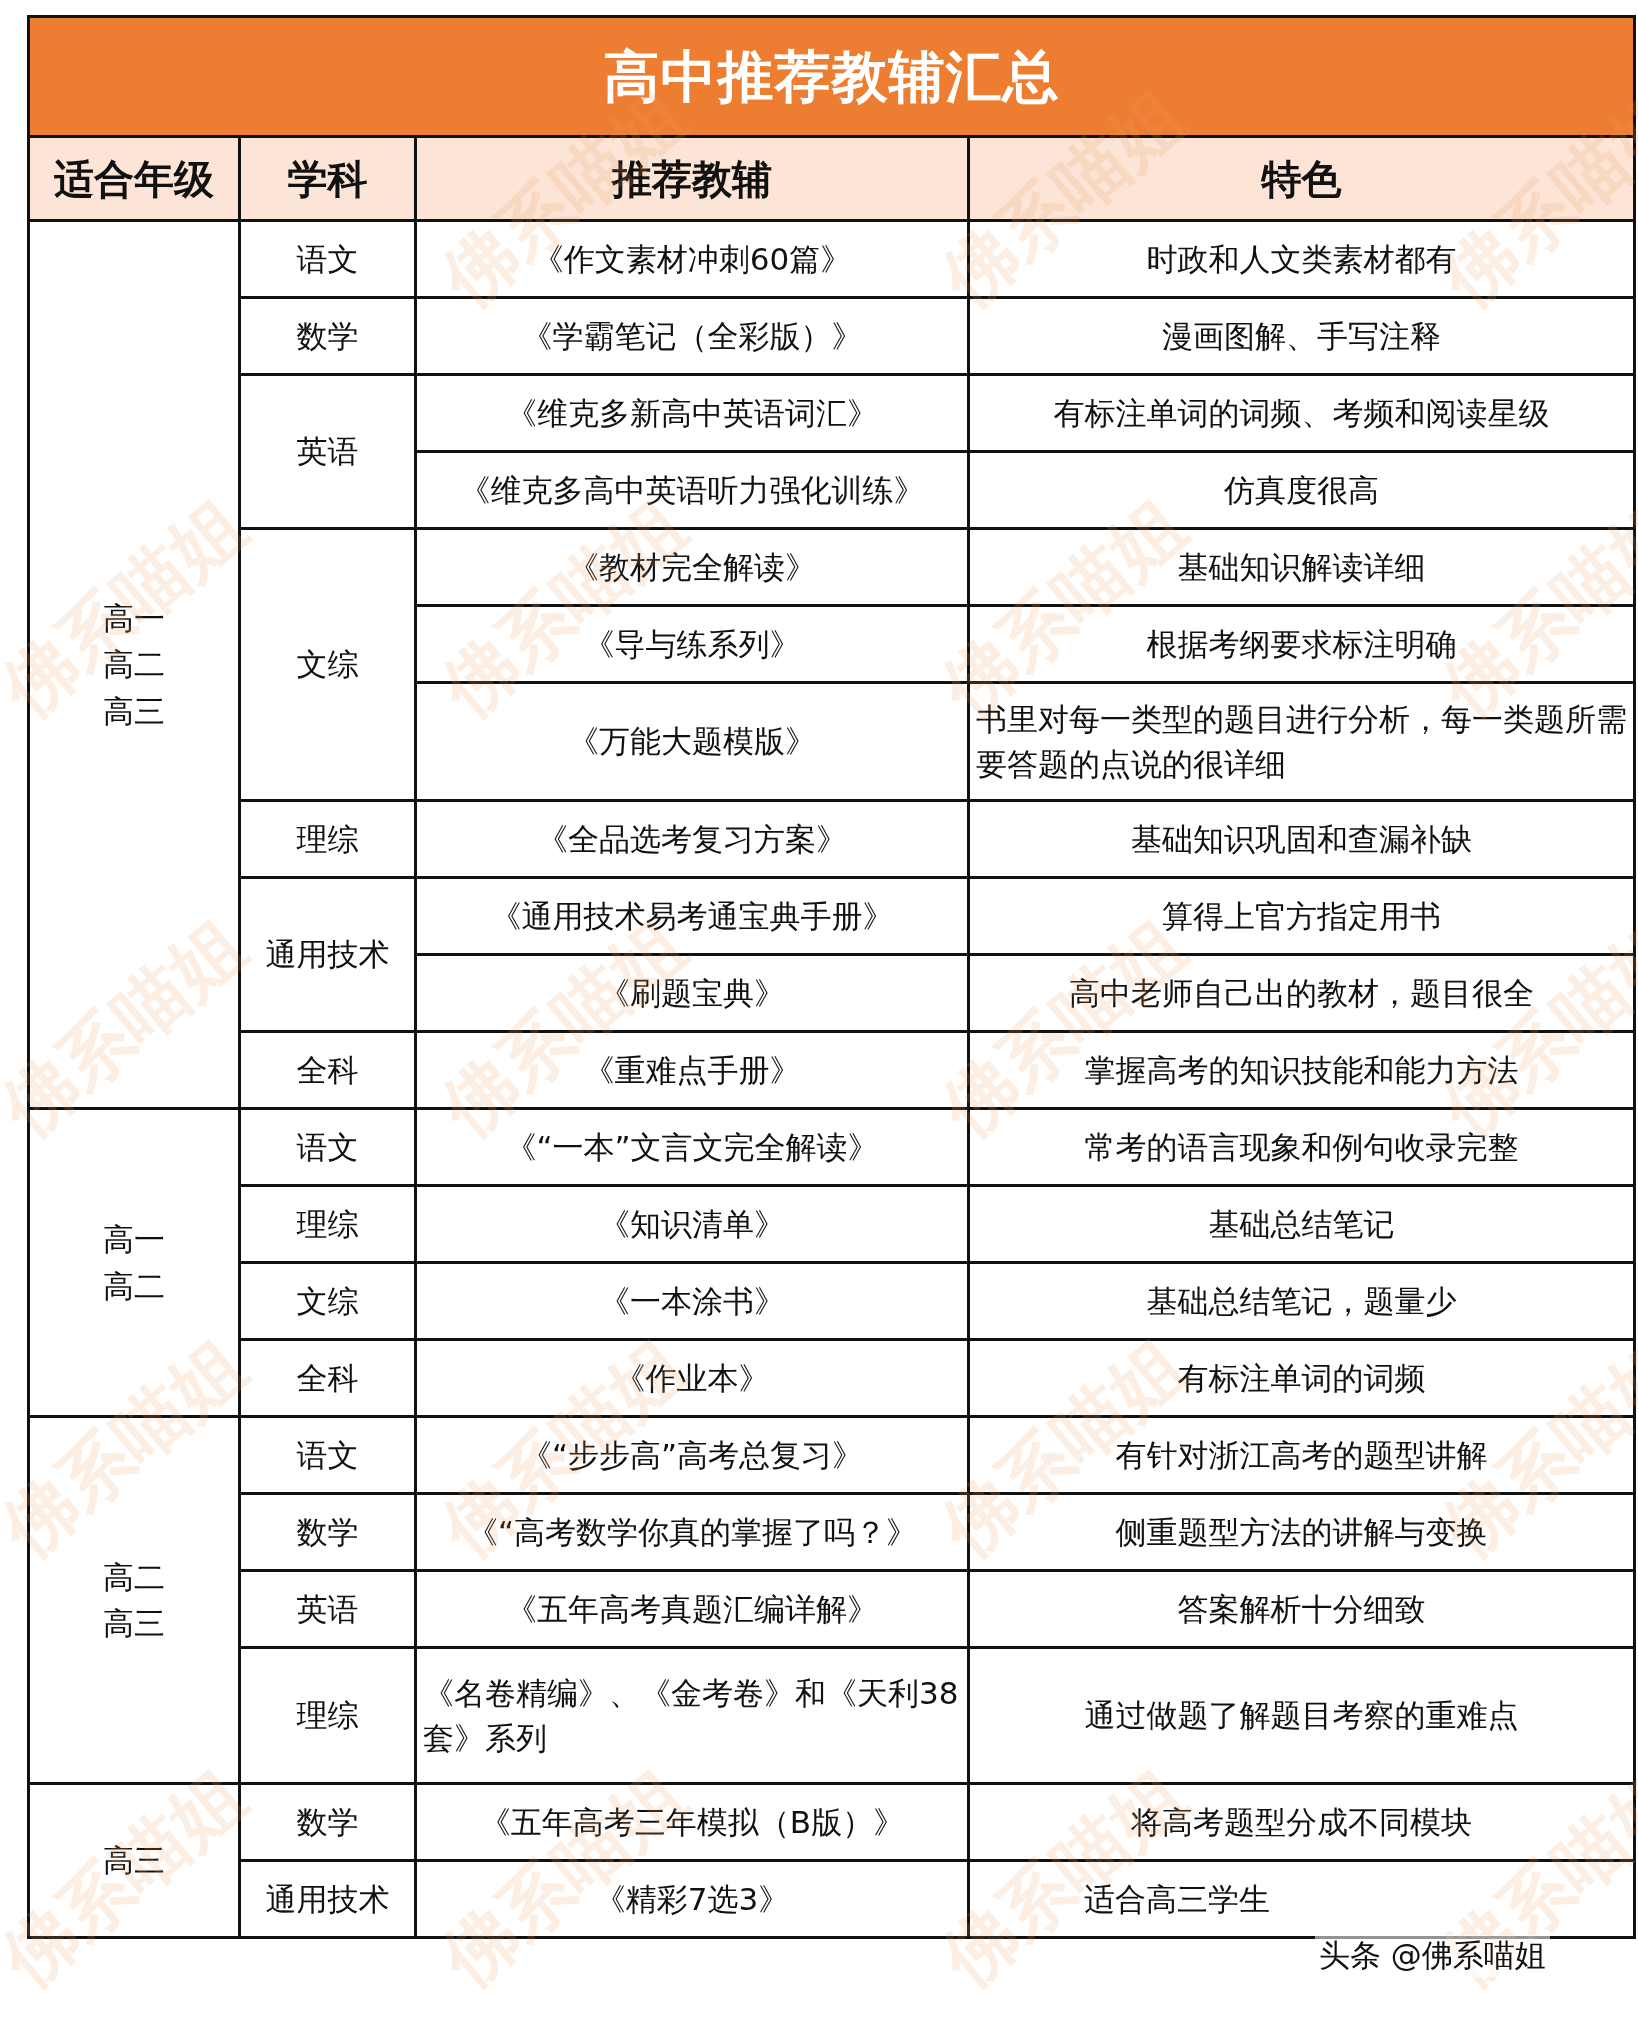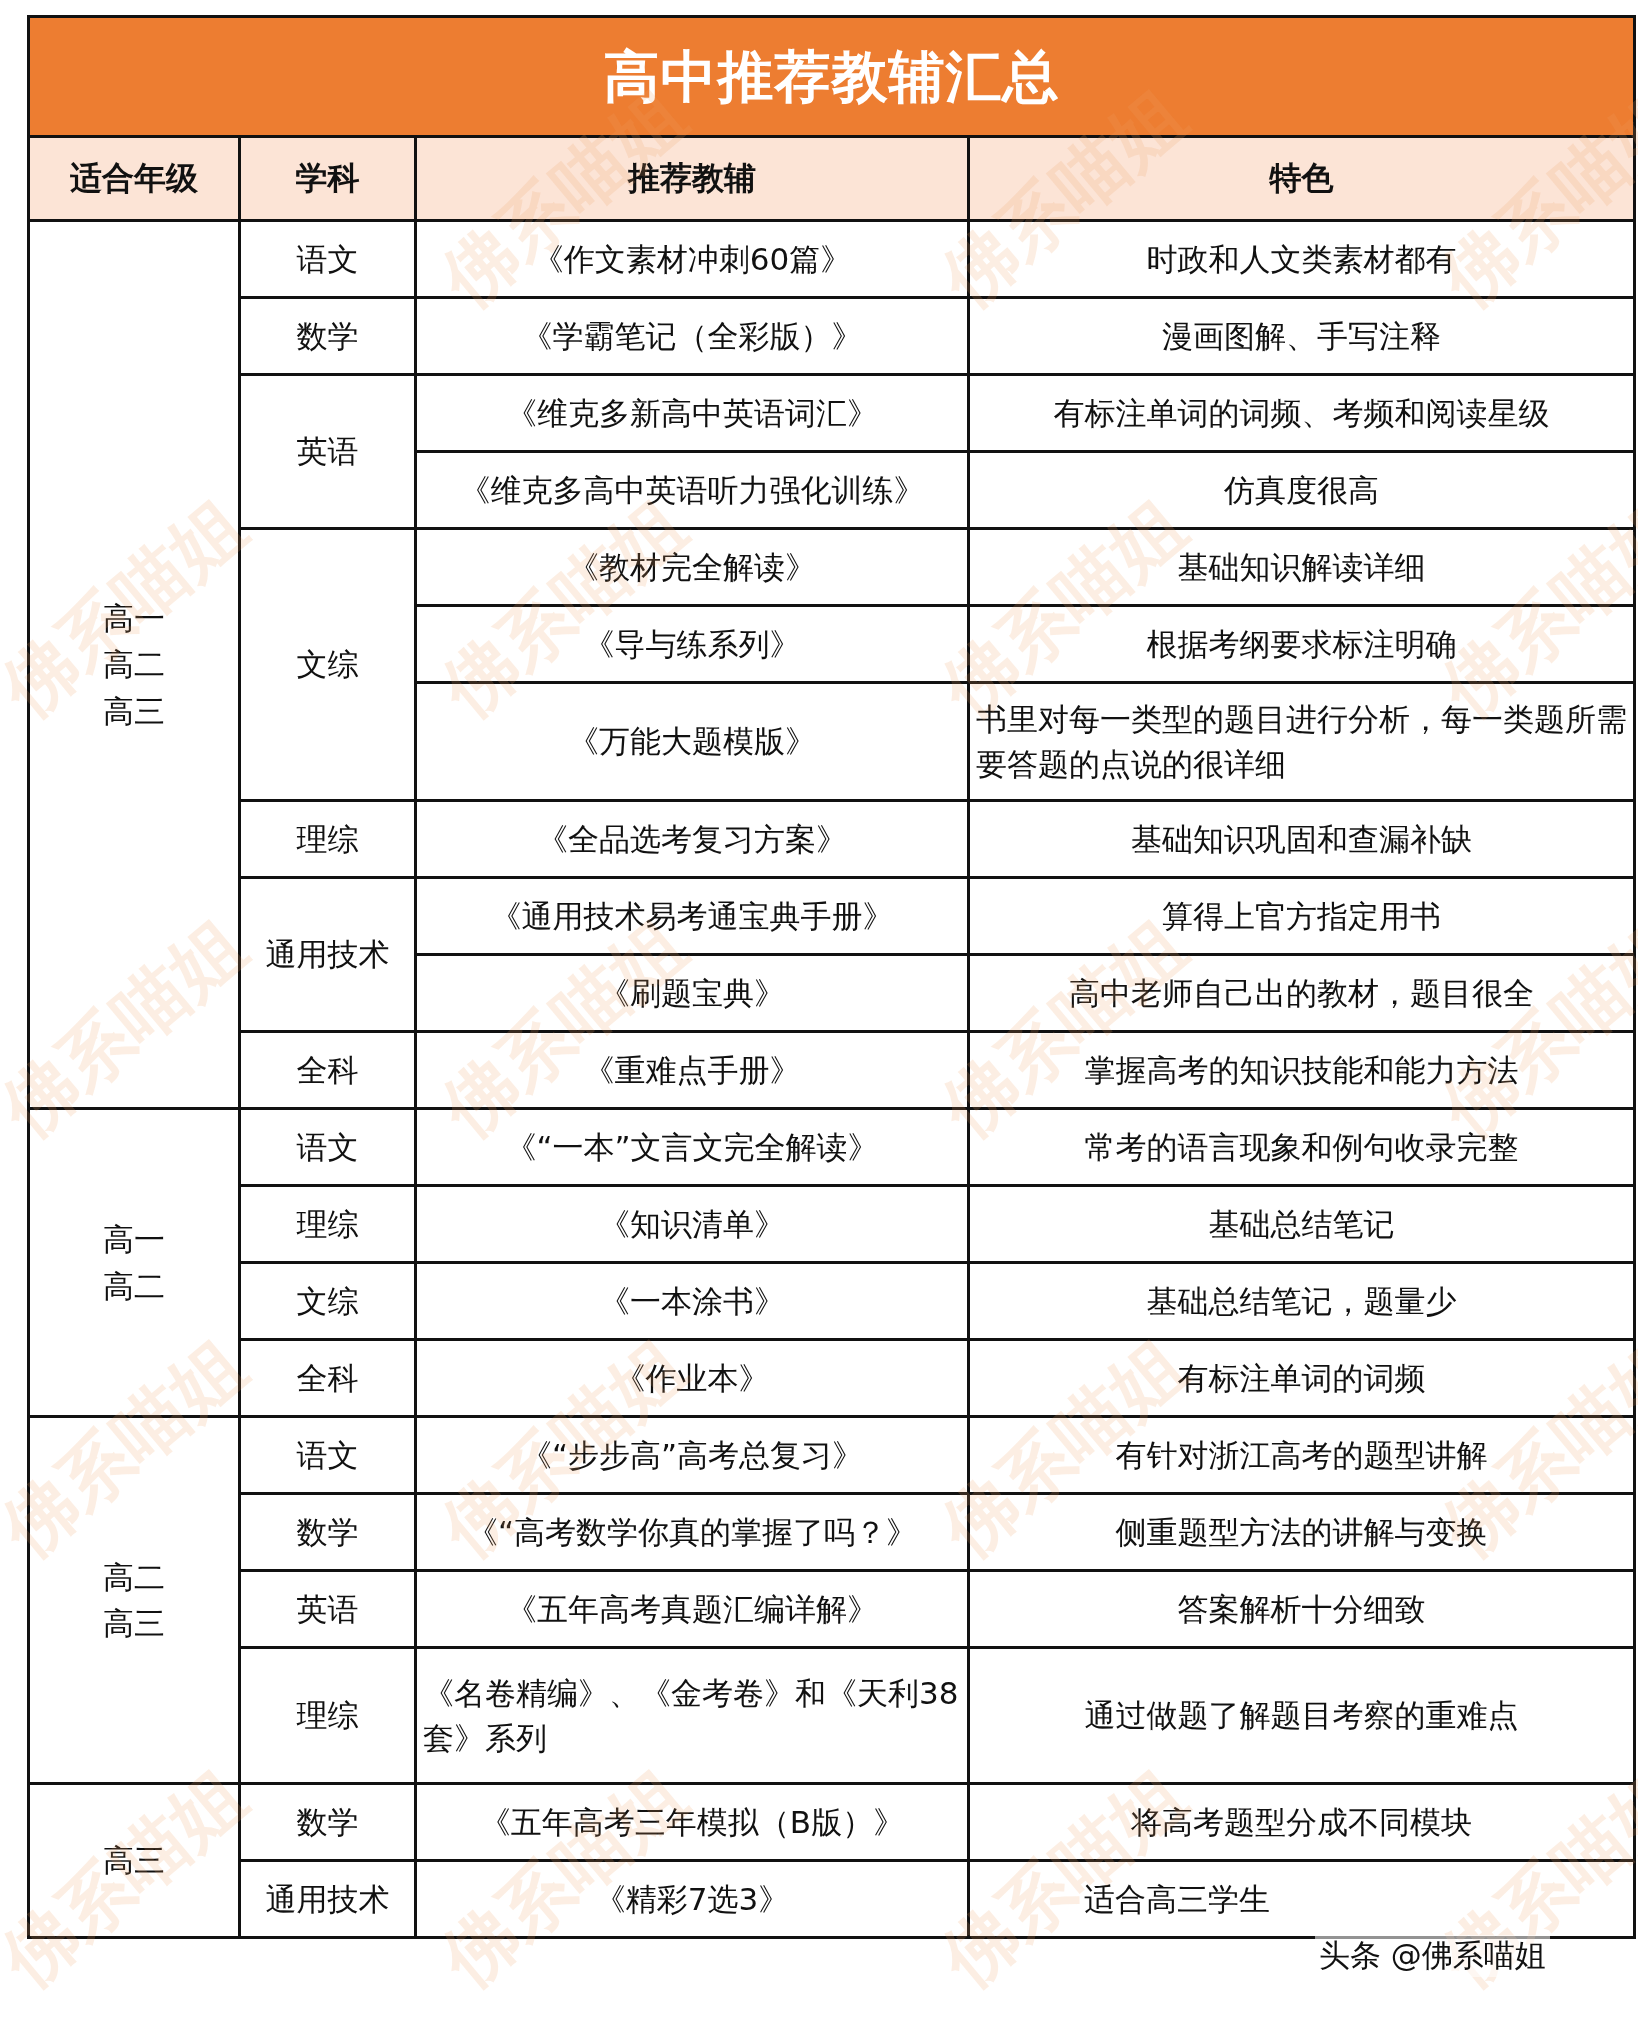--- a/index.html
+++ b/index.html
@@ -8,7 +8,7 @@
   table{border-collapse:collapse;width:1606px;table-layout:fixed;}
   td,th{border:3px solid #111;padding:0 6px;text-align:center;vertical-align:middle;color:#111;font-size:31px;font-weight:normal;line-height:1.45;}
   .title-cell{background:#ED7D31;color:#ffffff;font-size:56px;font-weight:bold;height:117px;letter-spacing:1px;border-bottom:3px solid #111;}
-  .head-cell{background:#FCE4D6;font-size:32px;font-weight:bold;height:81px;}
+  .head-cell{background:#FCE4D6;font-size:40px;font-weight:bold;height:81px;}
   .r{height:77px;}
   .r2{height:118px;padding-left:25px;}
   .r3{height:136px;}

